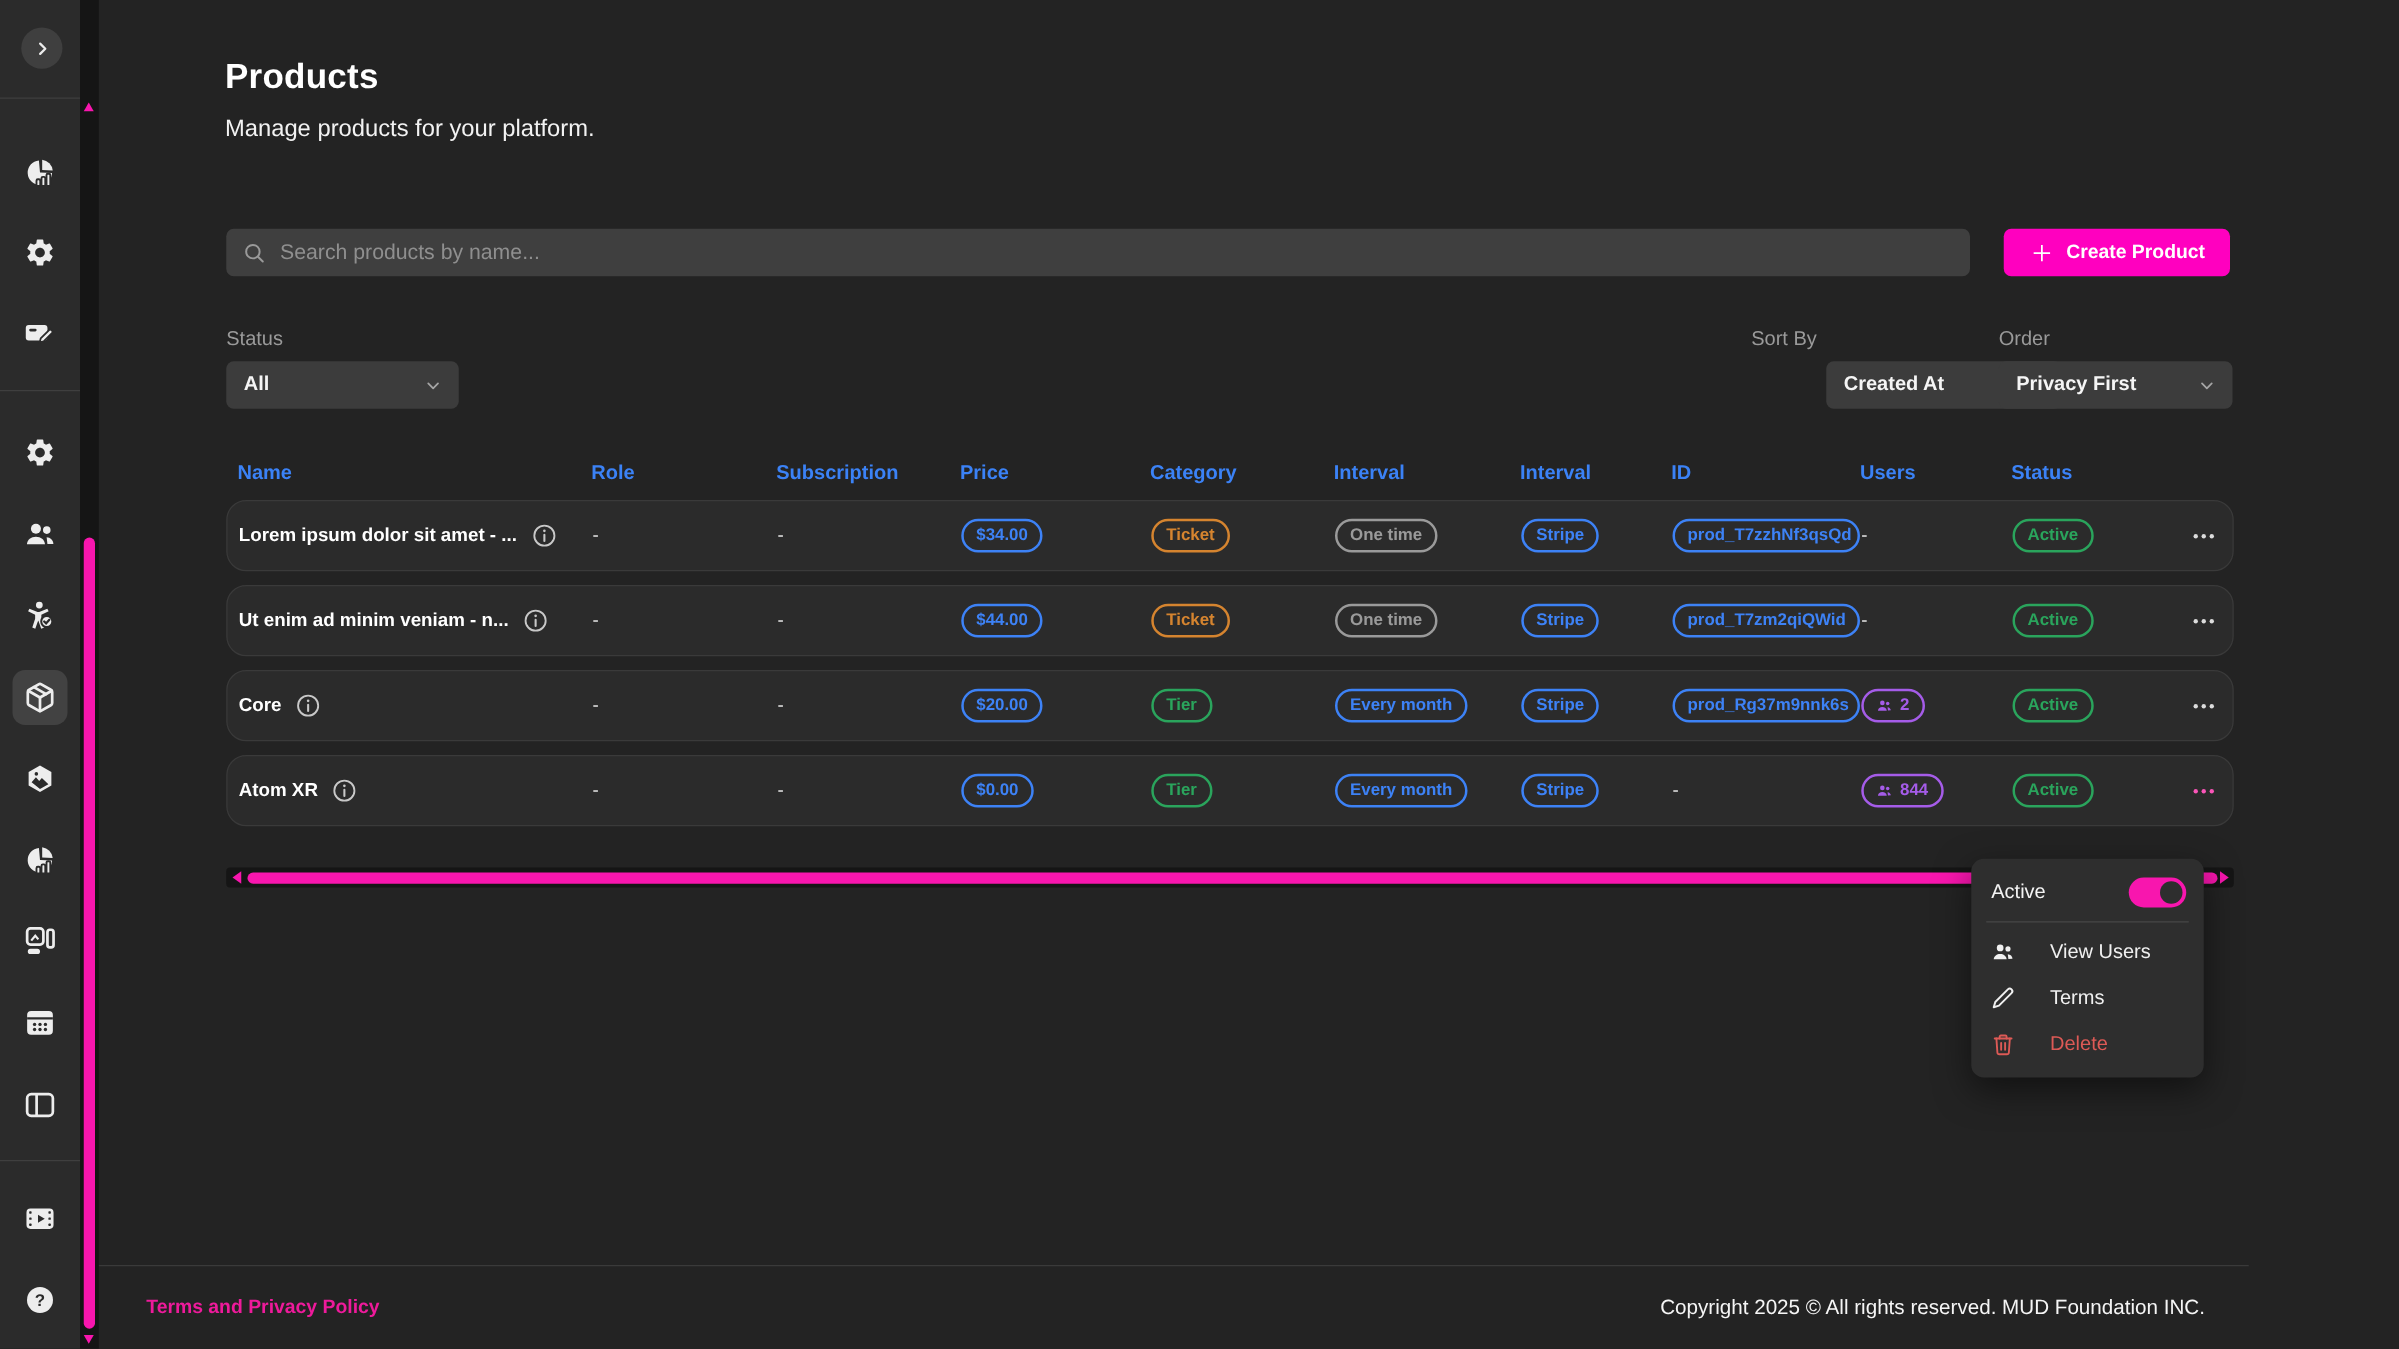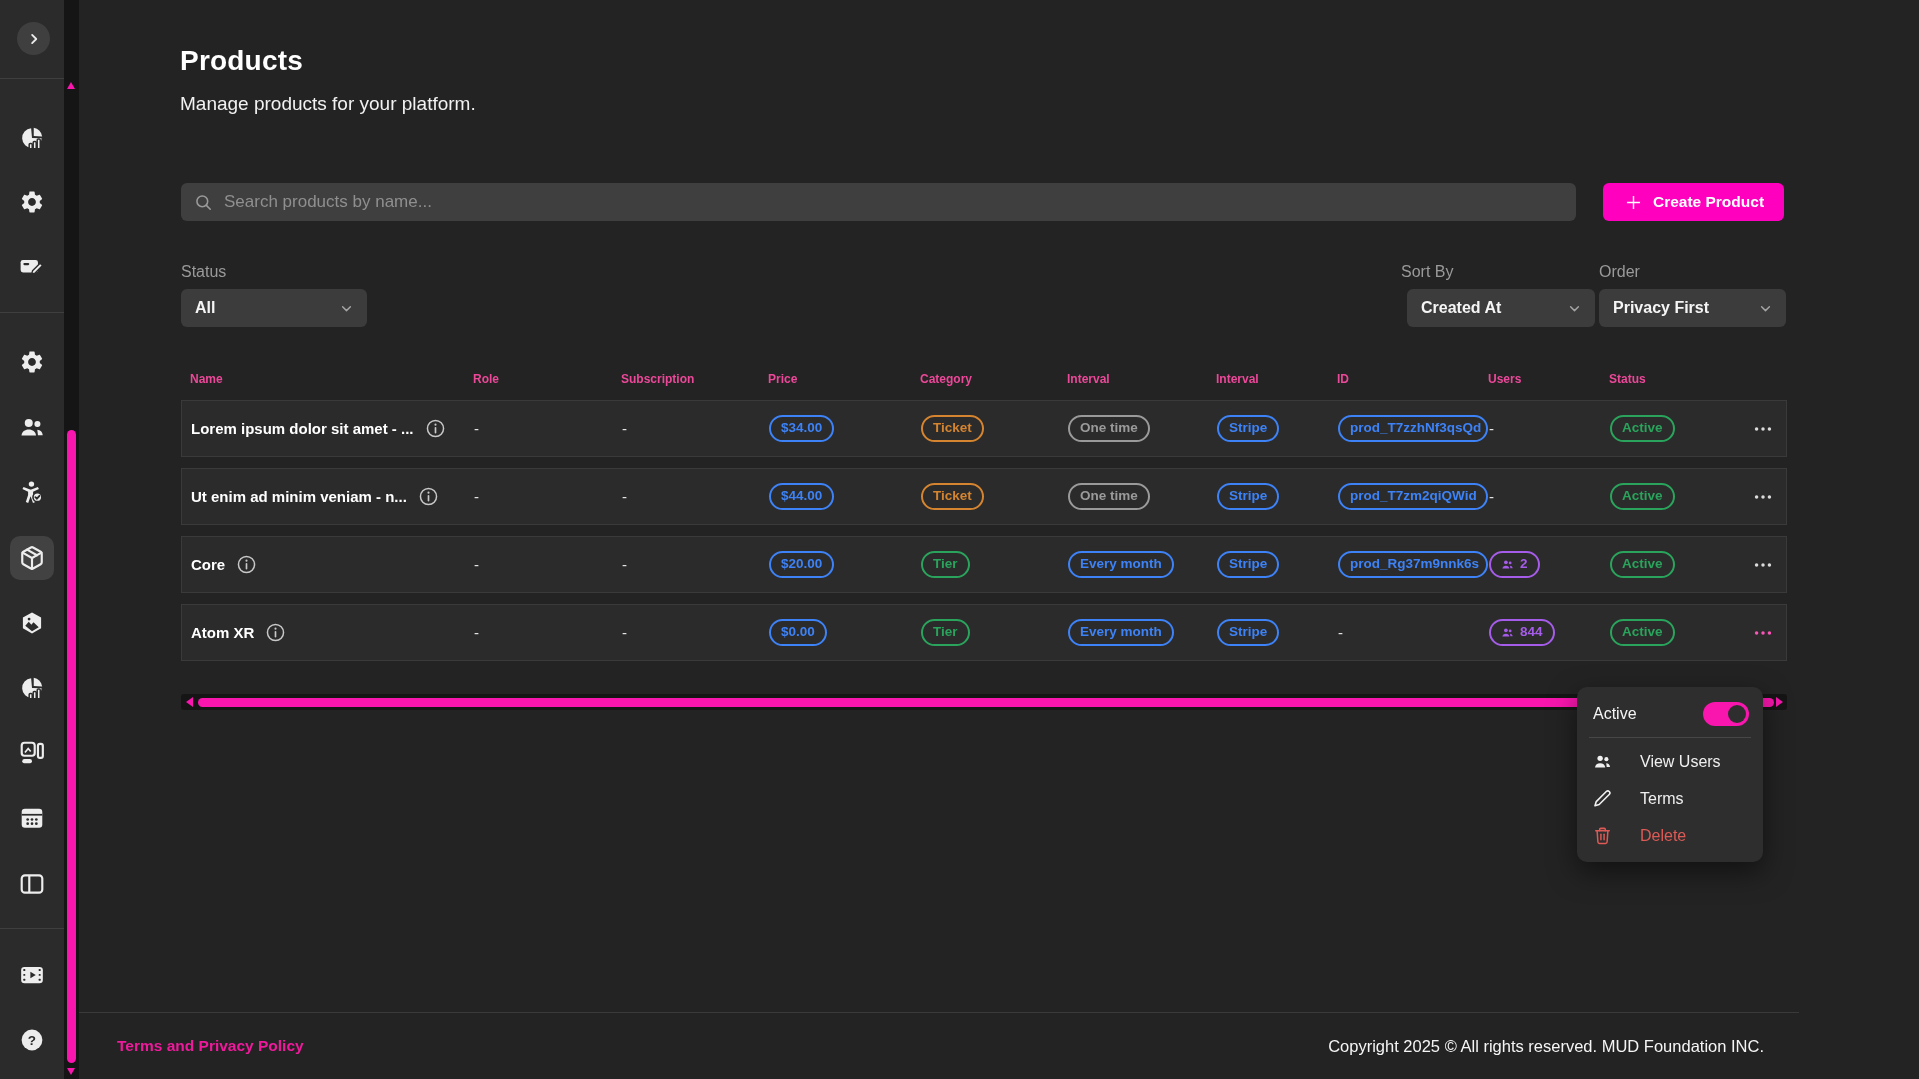--- a/index.html
+++ b/index.html
@@ -259,7 +259,7 @@
   </div>
 
   <div class="filter-label" style="left:1322px;top:263px">Sort By</div>
-  <div class="select" style="left:1328px;width:188px">
+  <div class="select" style="left:1382px;width:188px">
     <span>Created At</span>
     <span class="chev">
         <svg width="17" height="17" viewBox="0 0 24 24">

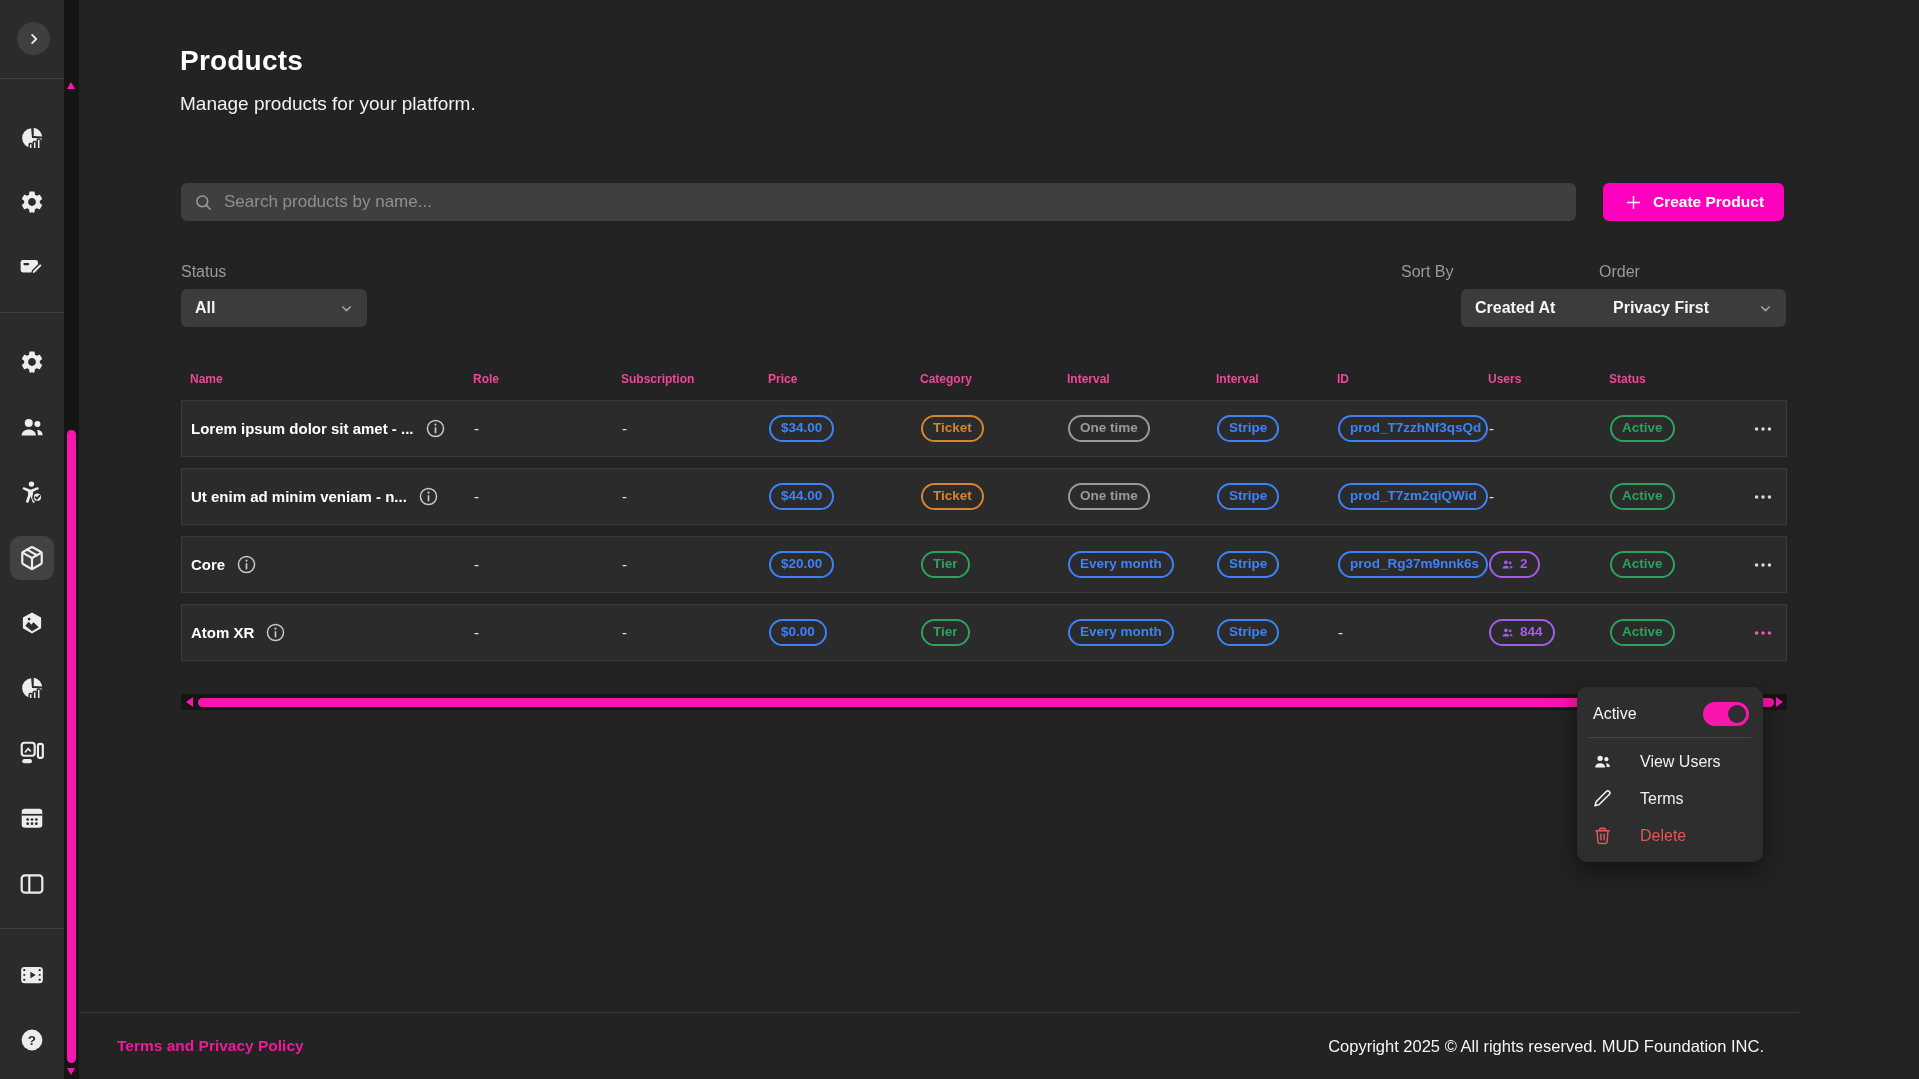--- a/index.html
+++ b/index.html
@@ -47,7 +47,7 @@
   .table{position:absolute;left:102px;top:358px;width:1606px}
   .grid{display:grid;grid-template-columns:283px 148px 147px 152px 147px 149px 121px 151px 121px 128px 1fr;
     padding-left:9px;box-sizing:border-box;align-items:center}
-  .thead{height:42px;font-weight:700;font-size:12px;color:#ec4899}
+  .thead{height:42px;font-weight:700;font-size:16px;color:#3b82f6}
   .row{height:57px;background:var(--card);border:1px solid var(--line);border-radius:0;margin-bottom:11px;position:relative}
   .cell{display:flex;align-items:center;min-width:0}
   .name-cell{gap:11px;font-size:15px;font-weight:700;color:#fff}

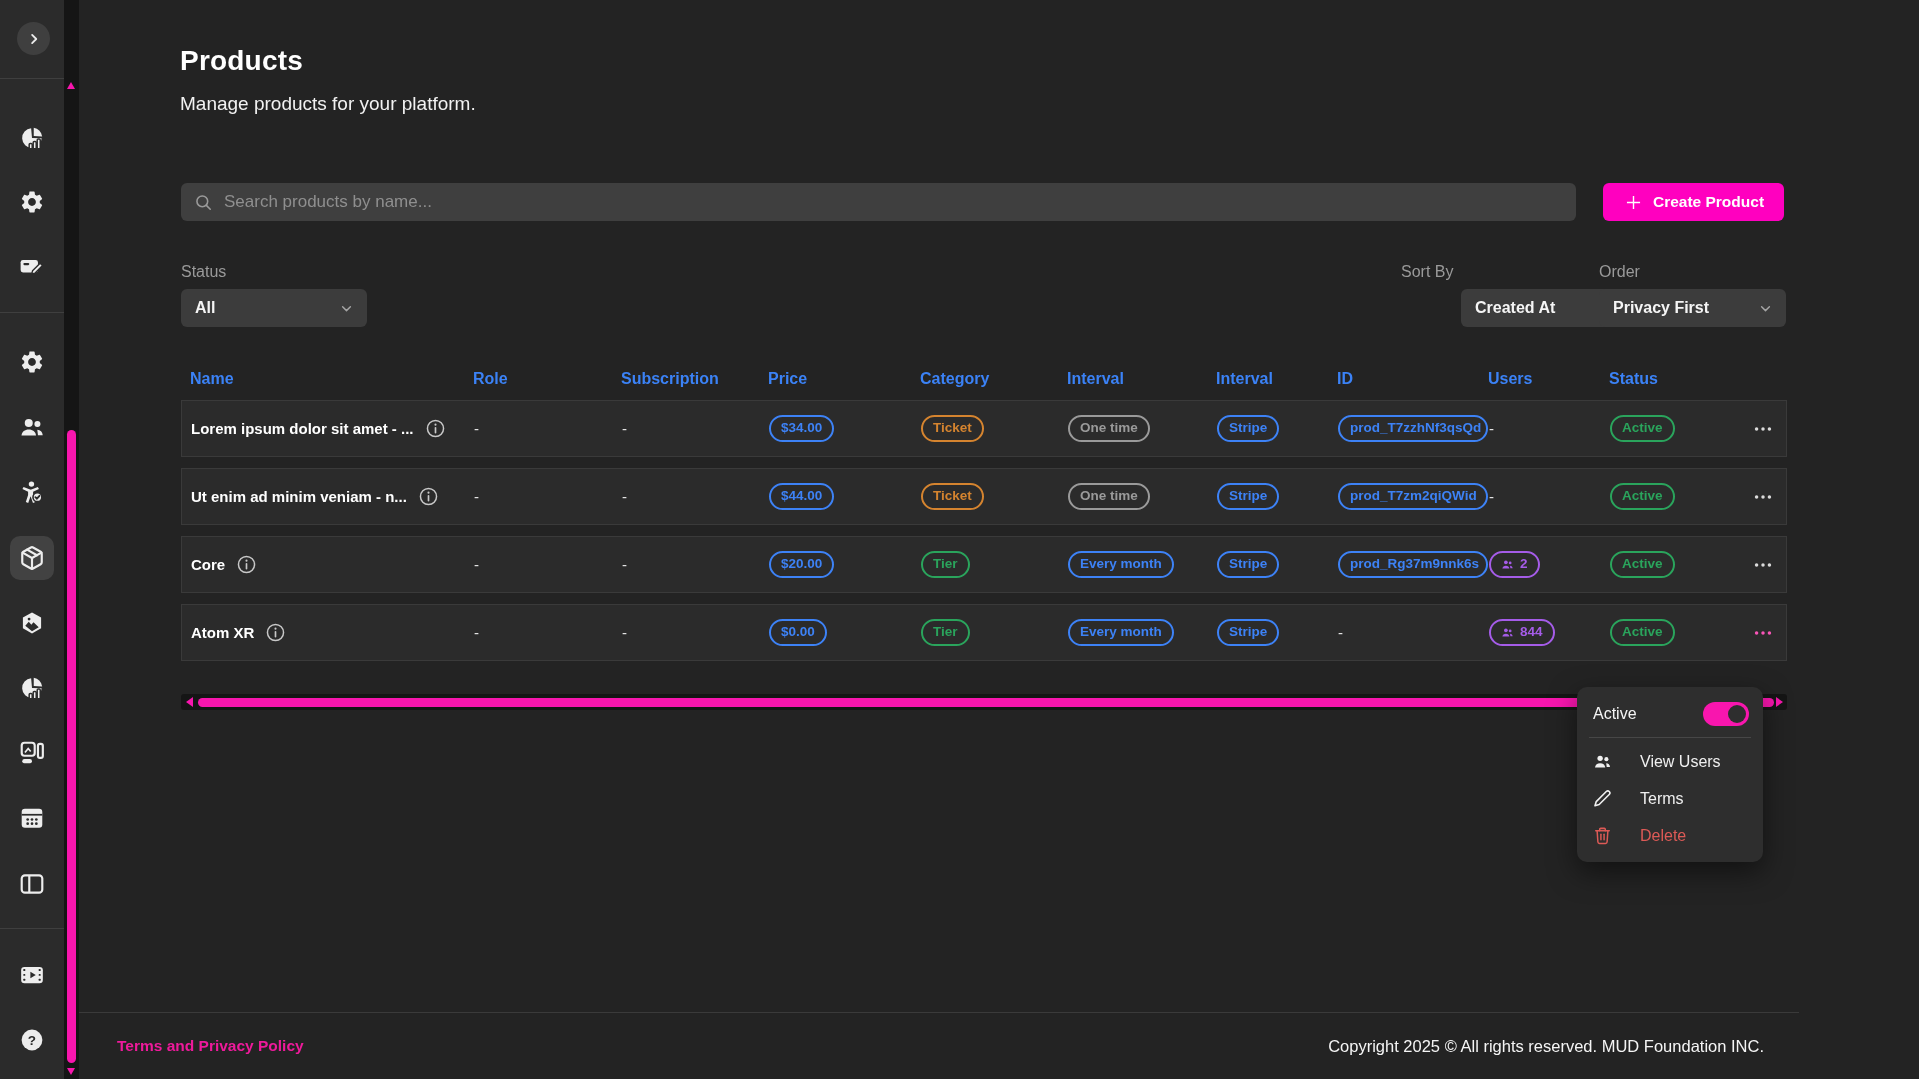--- a/index.html
+++ b/index.html
@@ -48,7 +48,7 @@
   .grid{display:grid;grid-template-columns:283px 148px 147px 152px 147px 149px 121px 151px 121px 128px 1fr;
     padding-left:9px;box-sizing:border-box;align-items:center}
   .thead{height:42px;font-weight:700;font-size:16px;color:#3b82f6}
-  .row{height:57px;background:var(--card);border:1px solid var(--line);border-radius:0;margin-bottom:11px;position:relative}
+  .row{height:57px;background:var(--card);border:1px solid var(--line);border-radius:16px;margin-bottom:11px;position:relative}
   .cell{display:flex;align-items:center;min-width:0}
   .name-cell{gap:11px;font-size:15px;font-weight:700;color:#fff}
   .name-cell .info{color:#c8c8c8;display:flex;flex:none}

